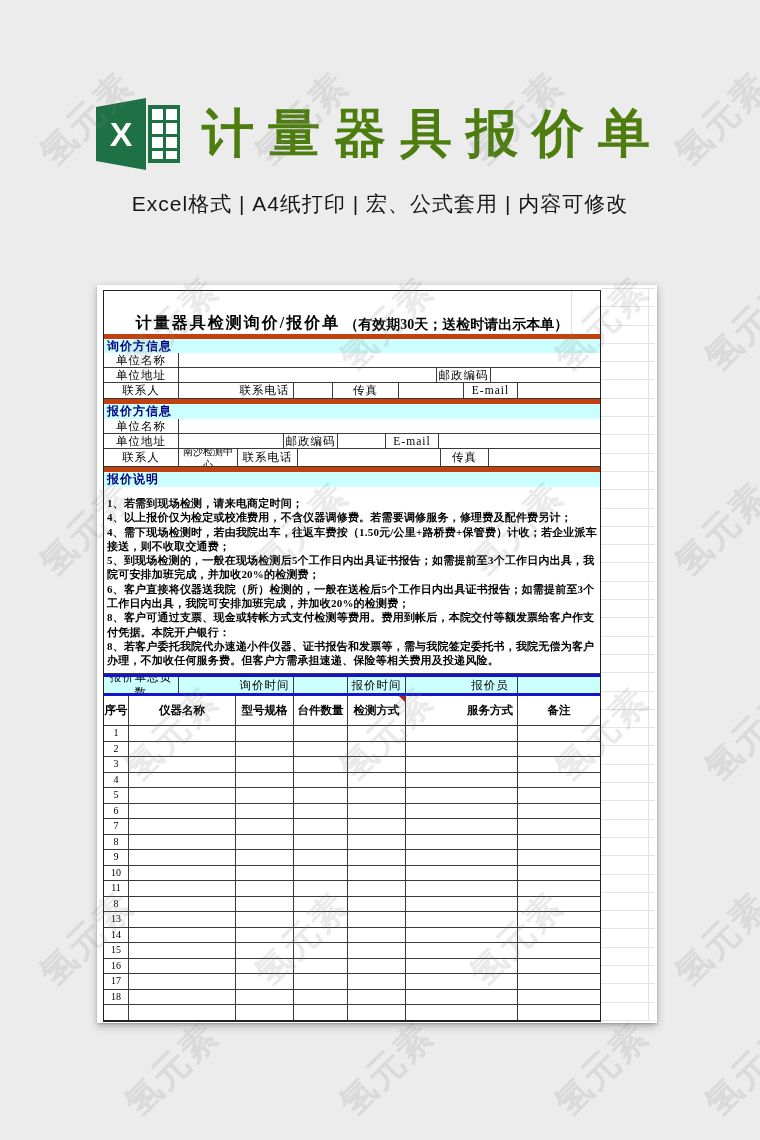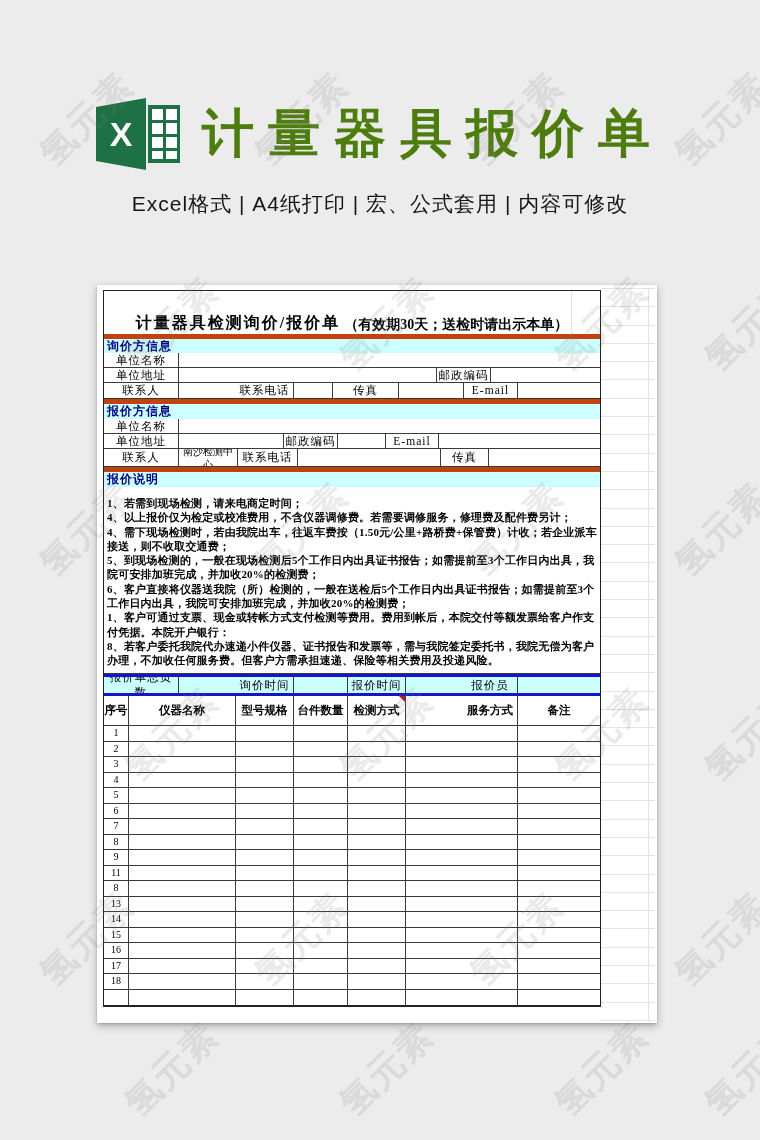--- a/index.html
+++ b/index.html
@@ -204,7 +204,7 @@
         <div class="note-line">4、需下现场检测时，若由我院出车，往返车费按（1.50元/公里+路桥费+保管费）计收；若企业派车接送，则不收取交通费；</div>
         <div class="note-line">5、到现场检测的，一般在现场检测后5个工作日内出具证书报告；如需提前至3个工作日内出具，我院可安排加班完成，并加收20%的检测费；</div>
         <div class="note-line">6、客户直接将仪器送我院（所）检测的，一般在送检后5个工作日内出具证书报告；如需提前至3个工作日内出具，我院可安排加班完成，并加收20%的检测费；</div>
-        <div class="note-line">1、客户可通过支票、现金或转帐方式支付检测等费用。费用到帐后，本院交付等额发票给客户作支付凭据。本院开户银行：</div>
+        <div class="note-line">8、客户可通过支票、现金或转帐方式支付检测等费用。费用到帐后，本院交付等额发票给客户作支付凭据。本院开户银行：</div>
         <div class="note-line">8、若客户委托我院代办速递小件仪器、证书报告和发票等，需与我院签定委托书，我院无偿为客户办理，不加收任何服务费。但客户方需承担速递、保险等相关费用及投递风险。</div>
       </div>
 

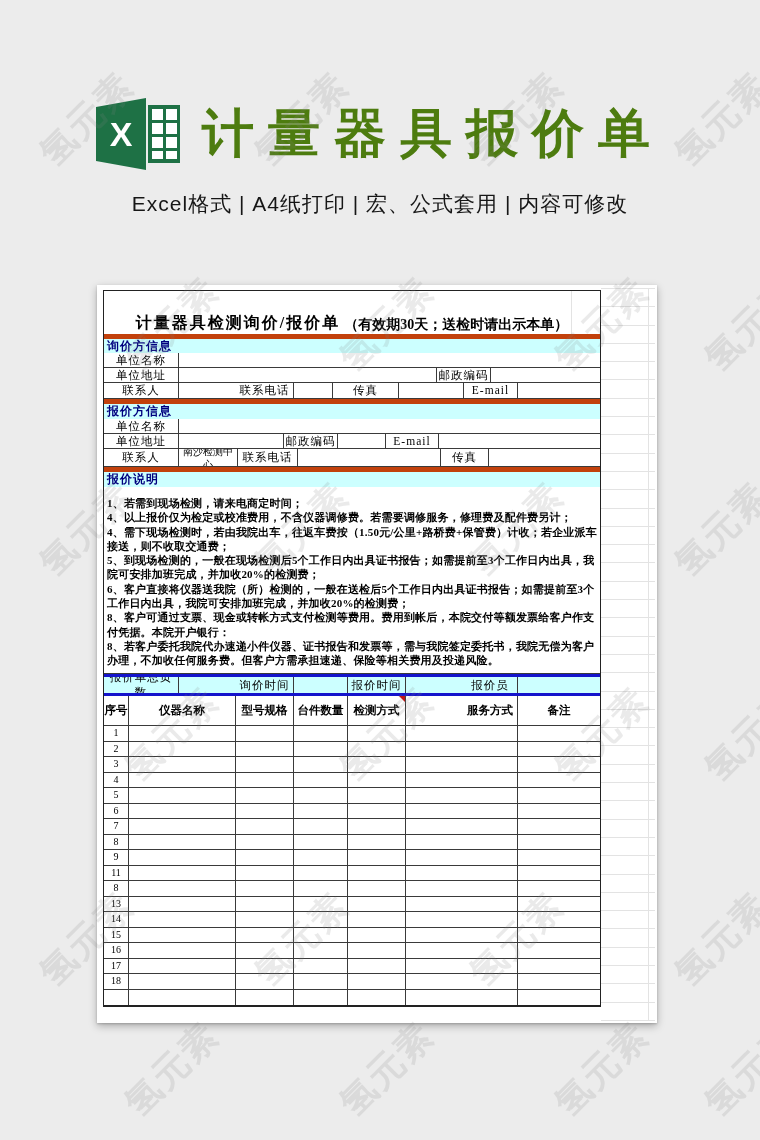--- a/index.html
+++ b/index.html
@@ -329,6 +329,16 @@
           <div class="cell"></div>
         </div>
         <div class="frow irow">
+          <div class="cell w25">10</div>
+          <div class="cell w107"></div>
+          <div class="cell w58"></div>
+          <div class="cell w54"></div>
+          <div class="cell w58"></div>
+          <div class="cell w57"></div>
+          <div class="cell w55"></div>
+          <div class="cell"></div>
+        </div>
+        <div class="frow irow">
           <div class="cell w25">11</div>
           <div class="cell w107"></div>
           <div class="cell w58"></div>

